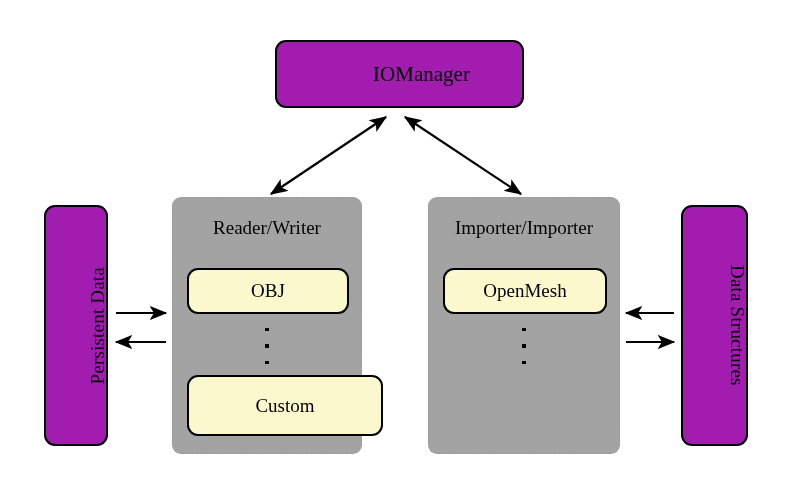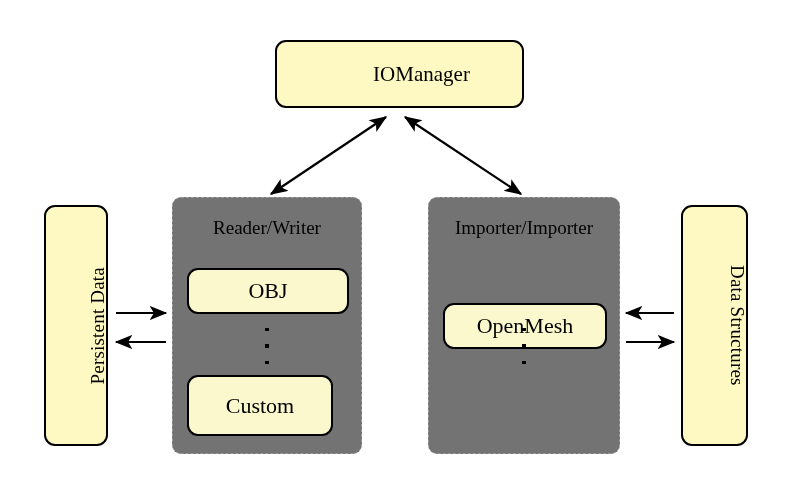--- a/index.html
+++ b/index.html
@@ -23,7 +23,7 @@
   .solid-box {
     position: absolute;
     box-sizing: border-box;
-    background: #fef9c3;
+    background: #a21caf;
     border: 2.6px solid #000000;
     border-radius: 11px;
     display: flex;

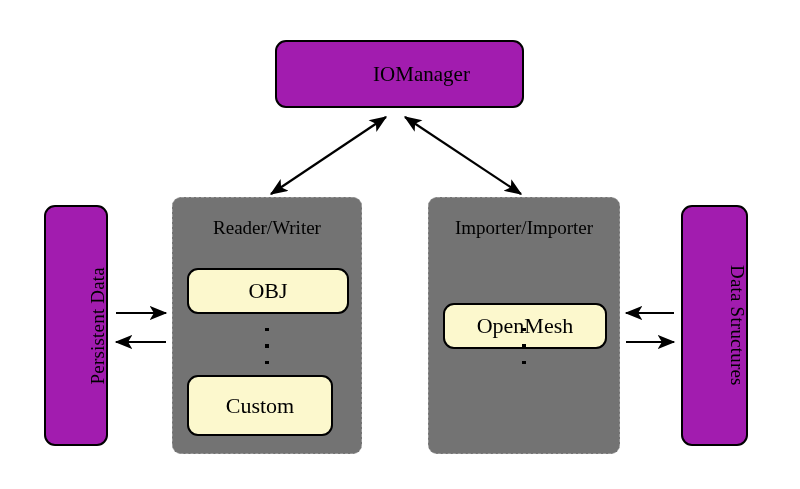--- a/index.html
+++ b/index.html
@@ -71,7 +71,7 @@
   .group-panel {
     position: absolute;
     box-sizing: border-box;
-    background: #737373;
+    background: #a3a3a3;
     border: 1.6px dashed #9a9a9a;
     border-radius: 9px;
   }

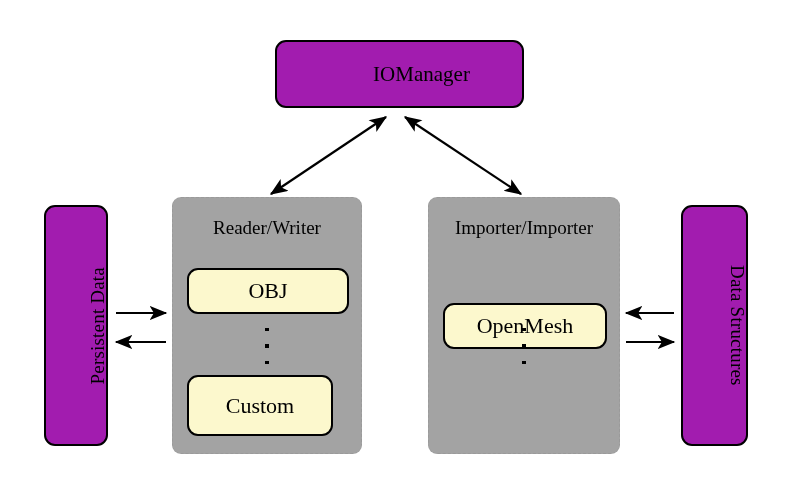--- a/index.html
+++ b/index.html
@@ -99,7 +99,7 @@
     align-items: center;
     justify-content: center;
     text-align: center;
-    font-size: 22px;
+    font-size: 19px;
     line-height: 1.15;
   }
   #box-obj        { left: 14px; top: 70px;  width: 162px; height: 46px; }

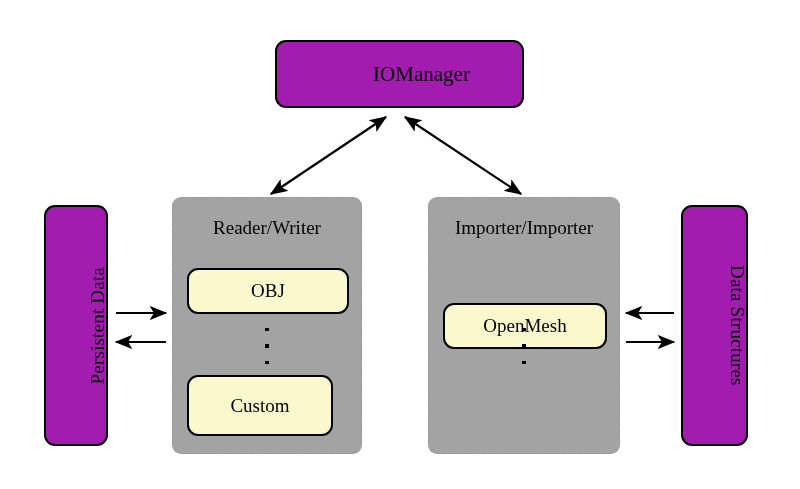--- a/index.html
+++ b/index.html
@@ -104,7 +104,7 @@
   }
   #box-obj        { left: 14px; top: 70px;  width: 162px; height: 46px; }
   #box-custom-file{ left: 14px; top: 177px; width: 146px; height: 61px; }
-  #box-openmesh   { left: 14px; top: 70px;  width: 164px; height: 46px; margin-top: 35px; }
+  #box-openmesh   { left: 14px; top: 70px;  width: 164px; height: 46px; }
   #box-custom-ds  { left: 14px; top: 177px; width: 164px; height: 61px; }
 
   

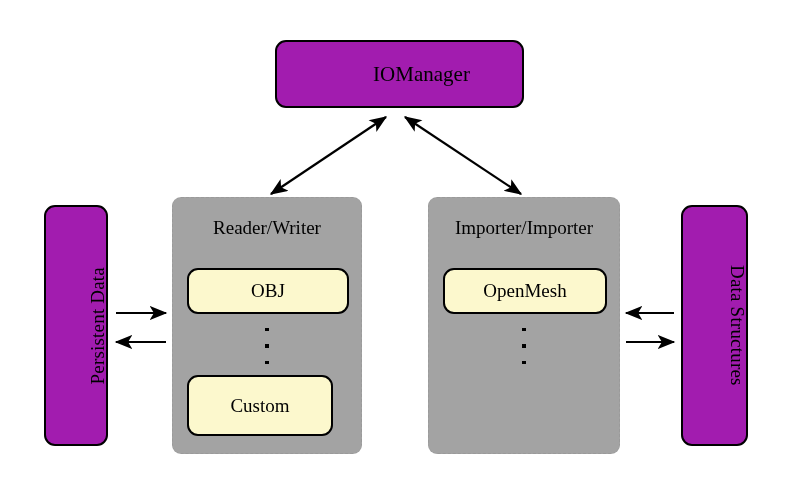--- a/index.html
+++ b/index.html
@@ -103,7 +103,7 @@
     line-height: 1.15;
   }
   #box-obj        { left: 14px; top: 70px;  width: 162px; height: 46px; }
-  #box-custom-file{ left: 14px; top: 177px; width: 146px; height: 61px; }
+  #box-custom-file{ left: 14px; top: 177px; width: 196px; height: 61px; }
   #box-openmesh   { left: 14px; top: 70px;  width: 164px; height: 46px; }
   #box-custom-ds  { left: 14px; top: 177px; width: 164px; height: 61px; }
 

